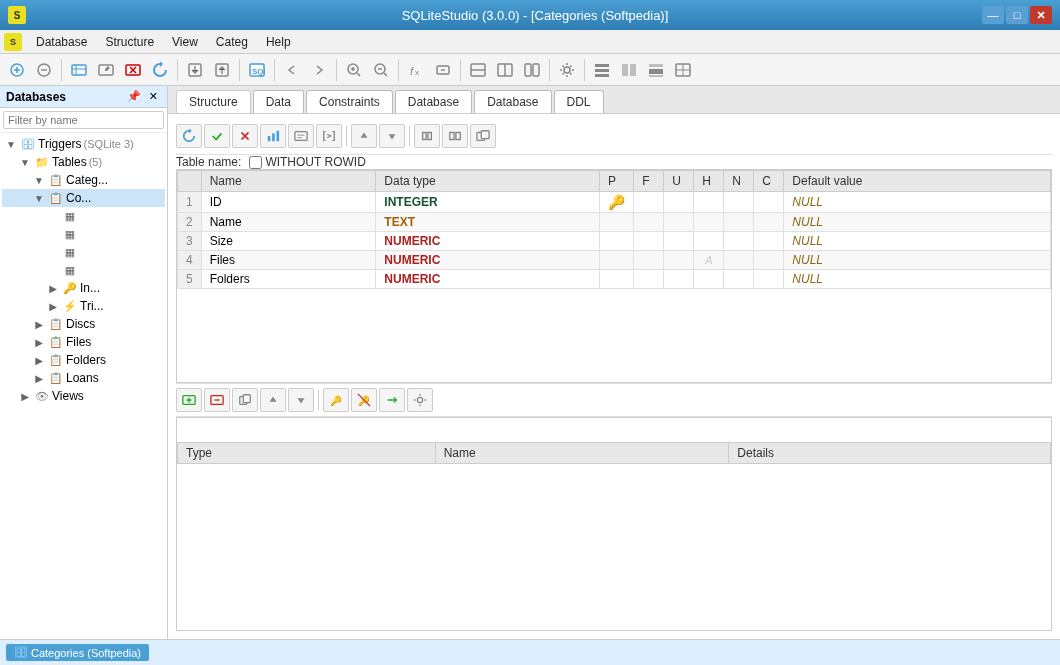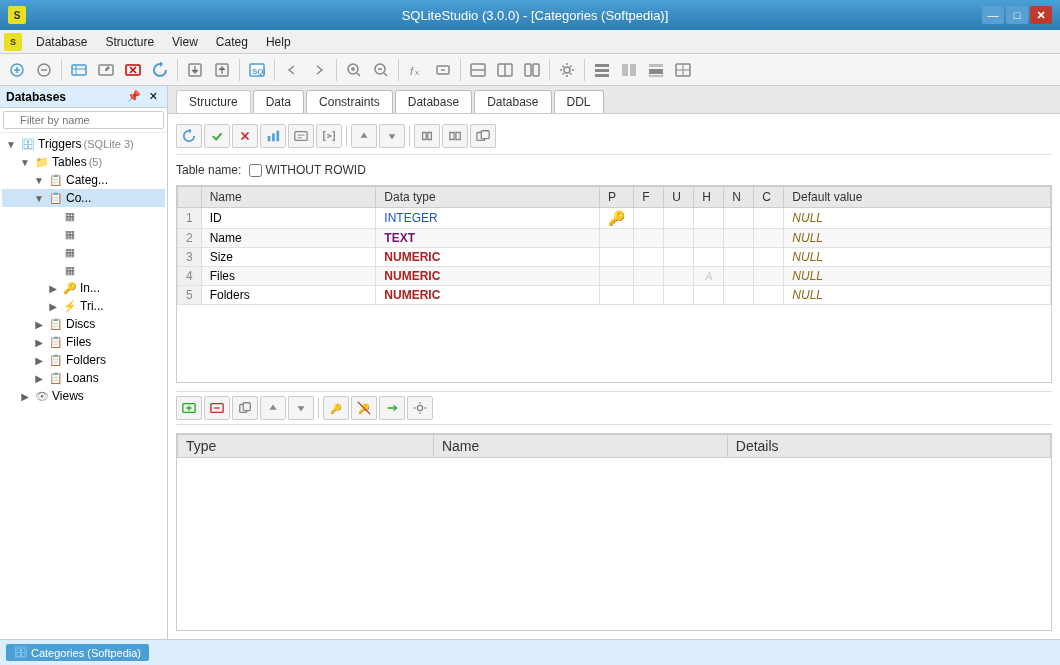--- a/index.html
+++ b/index.html
@@ -30,7 +30,7 @@
     #sidebar { width: 168px; background: white; border-right: 1px solid #ccc; display: flex; flex-direction: column; }
     #sidebar-header { background: #ddeeff; padding: 3px 6px; display: flex; align-items: center; justify-content: space-between; border-bottom: 1px solid #ccc; font-size: 12px; font-weight: bold; }
     #sidebar-filter { padding: 3px; border-bottom: 1px solid #eee; }
-    #sidebar-filter input { width: 100%; border: 1px solid #ccc; padding: 2px 16px; font-size: 11px; border-radius: 2px; color: #999; }
+    #sidebar-filter input { width: 100%; border: 1px solid #ccc; padding: 2px 4px; font-size: 11px; border-radius: 2px; color: #999; }
     #sidebar-tree { flex: 1; overflow-y: auto; font-size: 12px; padding: 2px; }
     .tree-item { display: flex; align-items: center; padding: 1px 2px; cursor: pointer; white-space: nowrap; }
     .tree-item.selected { background: #cce4f7; }

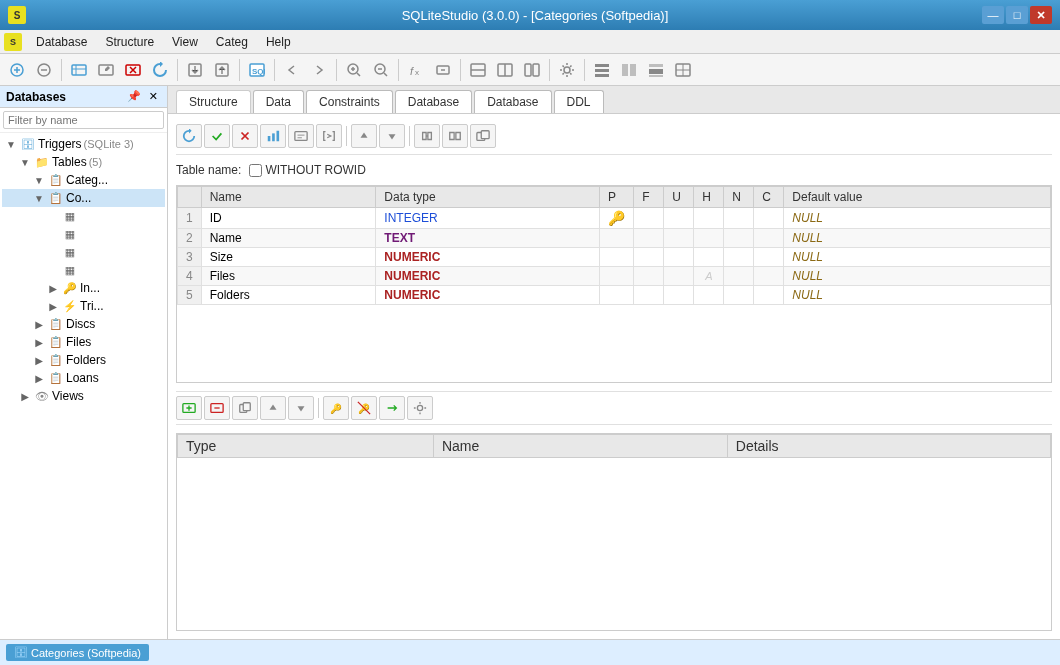--- a/index.html
+++ b/index.html
@@ -54,7 +54,7 @@
     .tab { padding: 4px 12px; background: #ffffff; border: 1px solid #bbb; border-bottom: none; border-radius: 3px 3px 0 0; cursor: pointer; font-size: 12px; color: #333; }
     .tab.active { background: white; border-color: #ccc; font-weight: normal; }
 
-    #tab-content { flex: 1; background: white; padding: 8px; display: flex; flex-direction: column; gap: 8px; overflow: hidden; }
+    #tab-content { flex: 1; background: white; padding: 8px; display: flex; flex-direction: column; overflow: hidden; }
 
     
     #sub-toolbar { display: flex; align-items: center; gap: 2px; padding: 2px 0; border-bottom: 1px solid #e0e0e0; padding-bottom: 6px; }

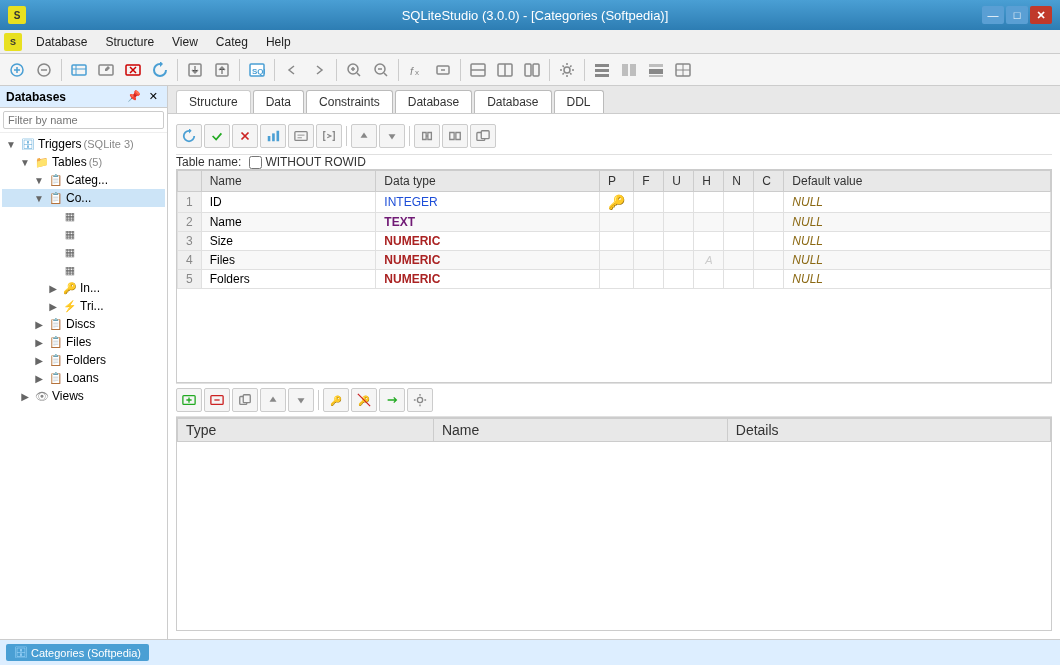--- a/index.html
+++ b/index.html
@@ -489,7 +489,7 @@
           <tr>
       <td class="row-num">1</td>
       <td>ID</td>
-      <td style="color:#1d4ed8;font-weight:normal;">INTEGER</td>
+      <td style="color:#14532d;font-weight:bold;">INTEGER</td>
       <td style="text-align:center;"><span style="color:#c8a000;font-size:14px;">🔑</span></td>
       <td style="text-align:center;"></td>
       <td style="text-align:center;"></td>

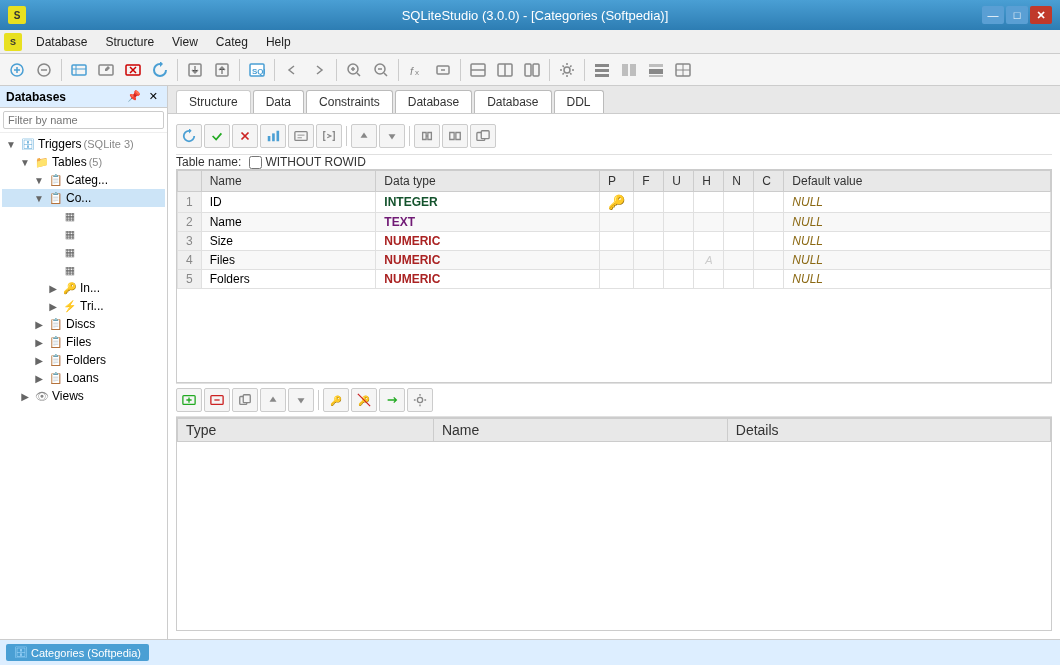--- a/index.html
+++ b/index.html
@@ -501,7 +501,7 @@
               <tr>
       <td class="row-num">2</td>
       <td>Name</td>
-      <td style="color:#701a75;font-weight:bold;">TEXT</td>
+      <td style="color:#a16207;font-weight:bold;">TEXT</td>
       <td style="text-align:center;"></td>
       <td style="text-align:center;"></td>
       <td style="text-align:center;"></td>

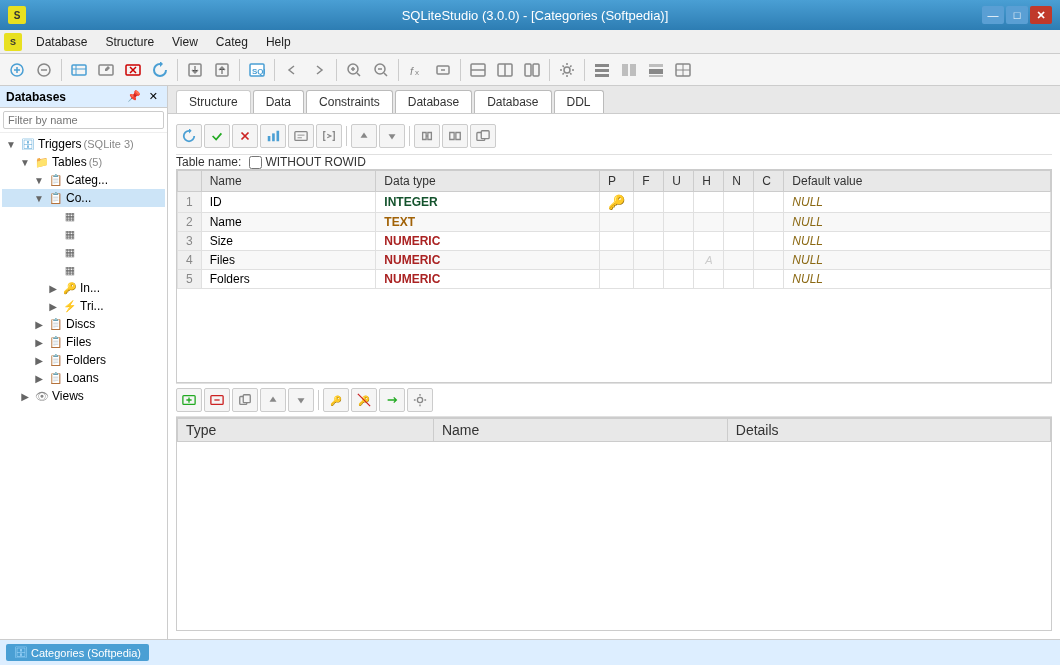--- a/index.html
+++ b/index.html
@@ -81,7 +81,7 @@
 
     
     #constraints-grid { border: 1px solid #ccc; min-height: 120px; flex: 1; overflow: auto; }
-    .constraints-table { width: 100%; border-collapse: collapse; font-size: 14px; }
+    .constraints-table { width: 100%; border-collapse: collapse; font-size: 12px; margin-top: 24px; }
     .constraints-table th { background: #e8e8e8; border: 1px solid #ccc; padding: 3px 8px; text-align: left; font-weight: normal; color: #333; }
   </style>
 </head>

